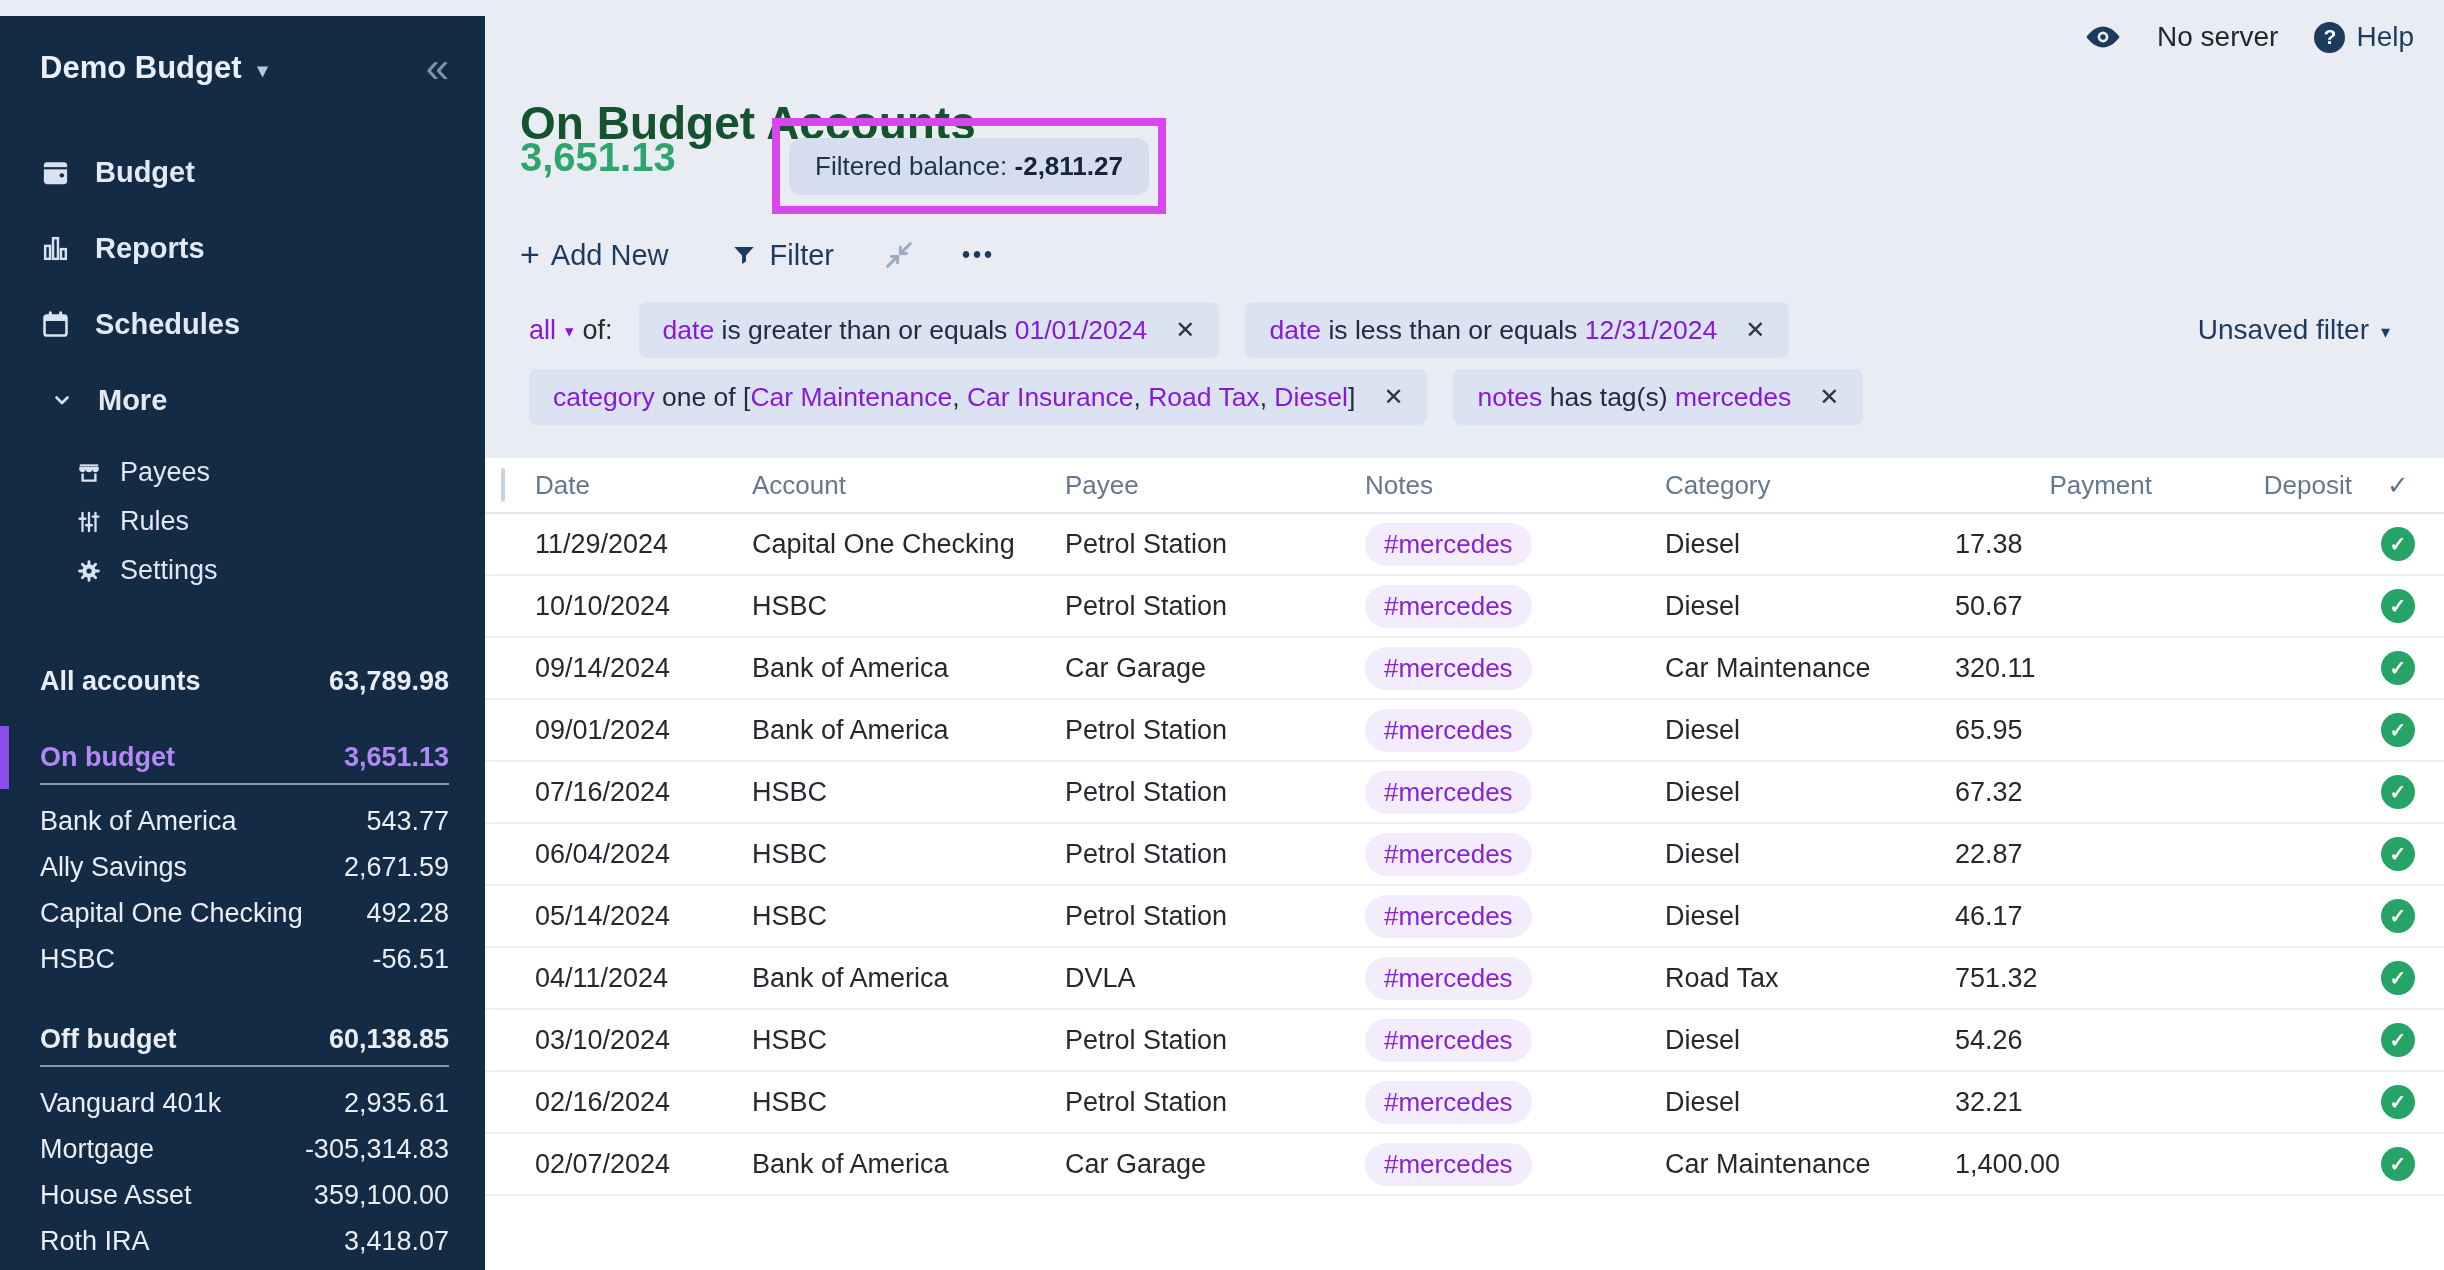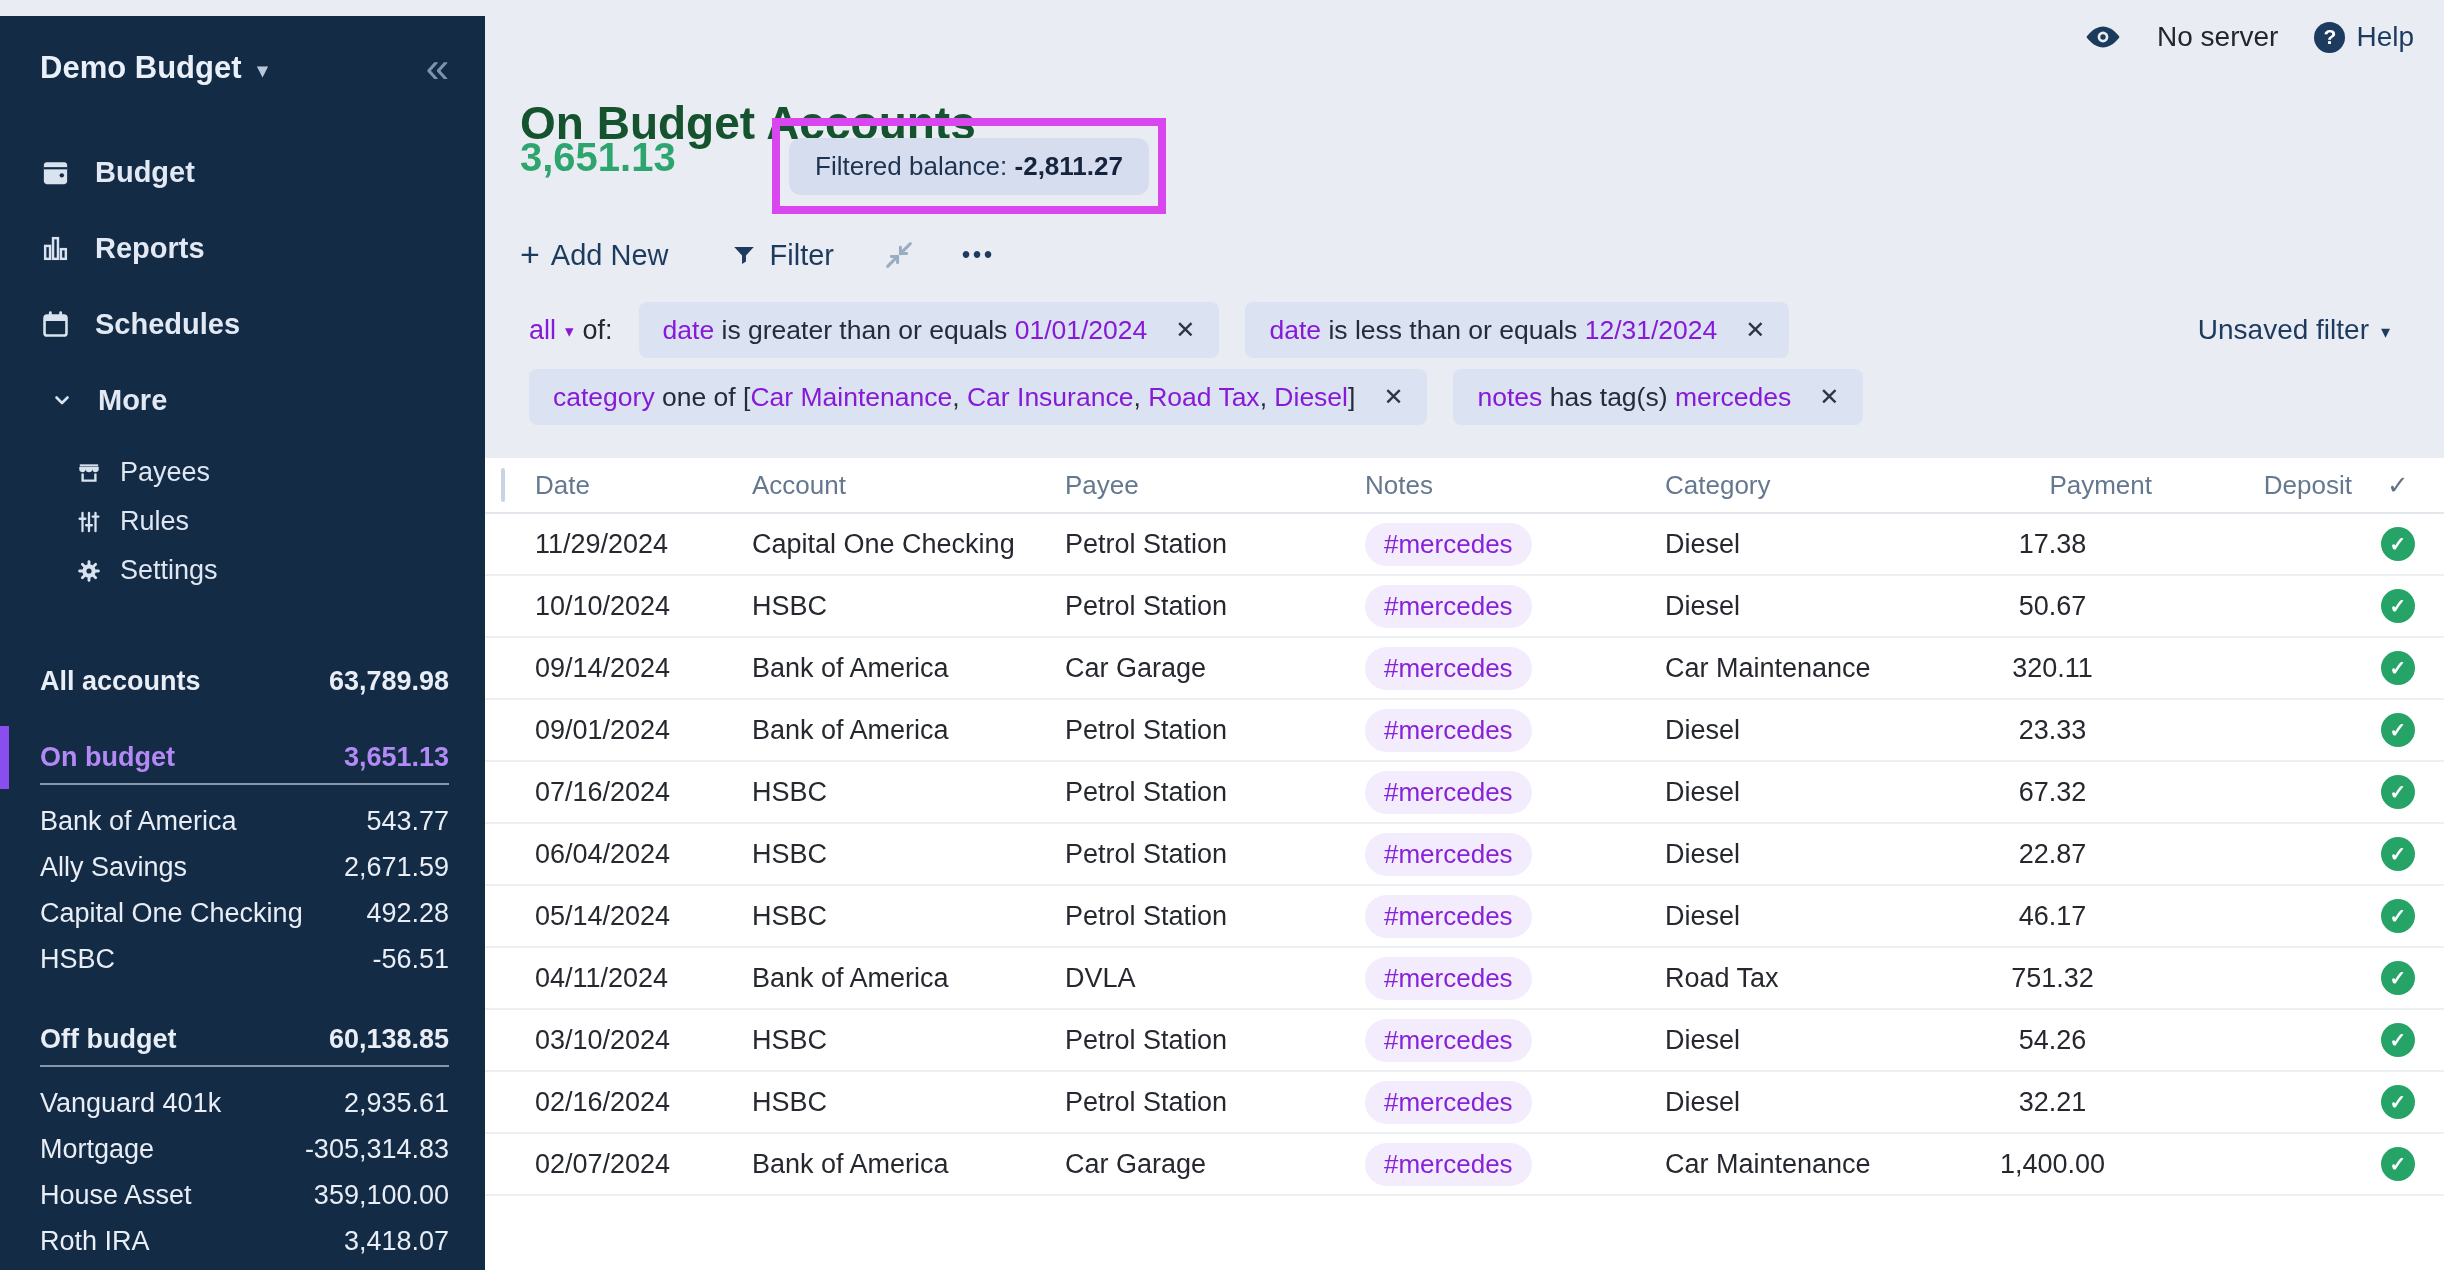--- a/index.html
+++ b/index.html
@@ -78,7 +78,7 @@
   .th.center { text-align:center; }
   .checkbox { width:28px; height:28px; border:2px solid #C9D4E2; border-radius:7px; background:#fff; cursor:pointer; }
   .trow { height:62px; border-bottom:2px solid #EDEFF3; font-size:27px; color:#26282F; cursor:pointer; background:#fff; }
-  .cell.right { text-align:center; font-variant-numeric:tabular-nums; padding-right:2px; }
+  .cell.right { text-align:left; font-variant-numeric:tabular-nums; padding-right:2px; }
   .tag { display:inline-flex; align-items:center; background:#F3ECFC; color:#8722D8; border-radius:999px; padding:6px 19px; font-size:26px; }
   .ckcol { display:flex; justify-content:center; }
   .ckcircle { width:34px; height:34px; border-radius:50%; background:#26A467; color:#fff; font-size:20px; font-weight:700; display:none; align-items:center; justify-content:center; }

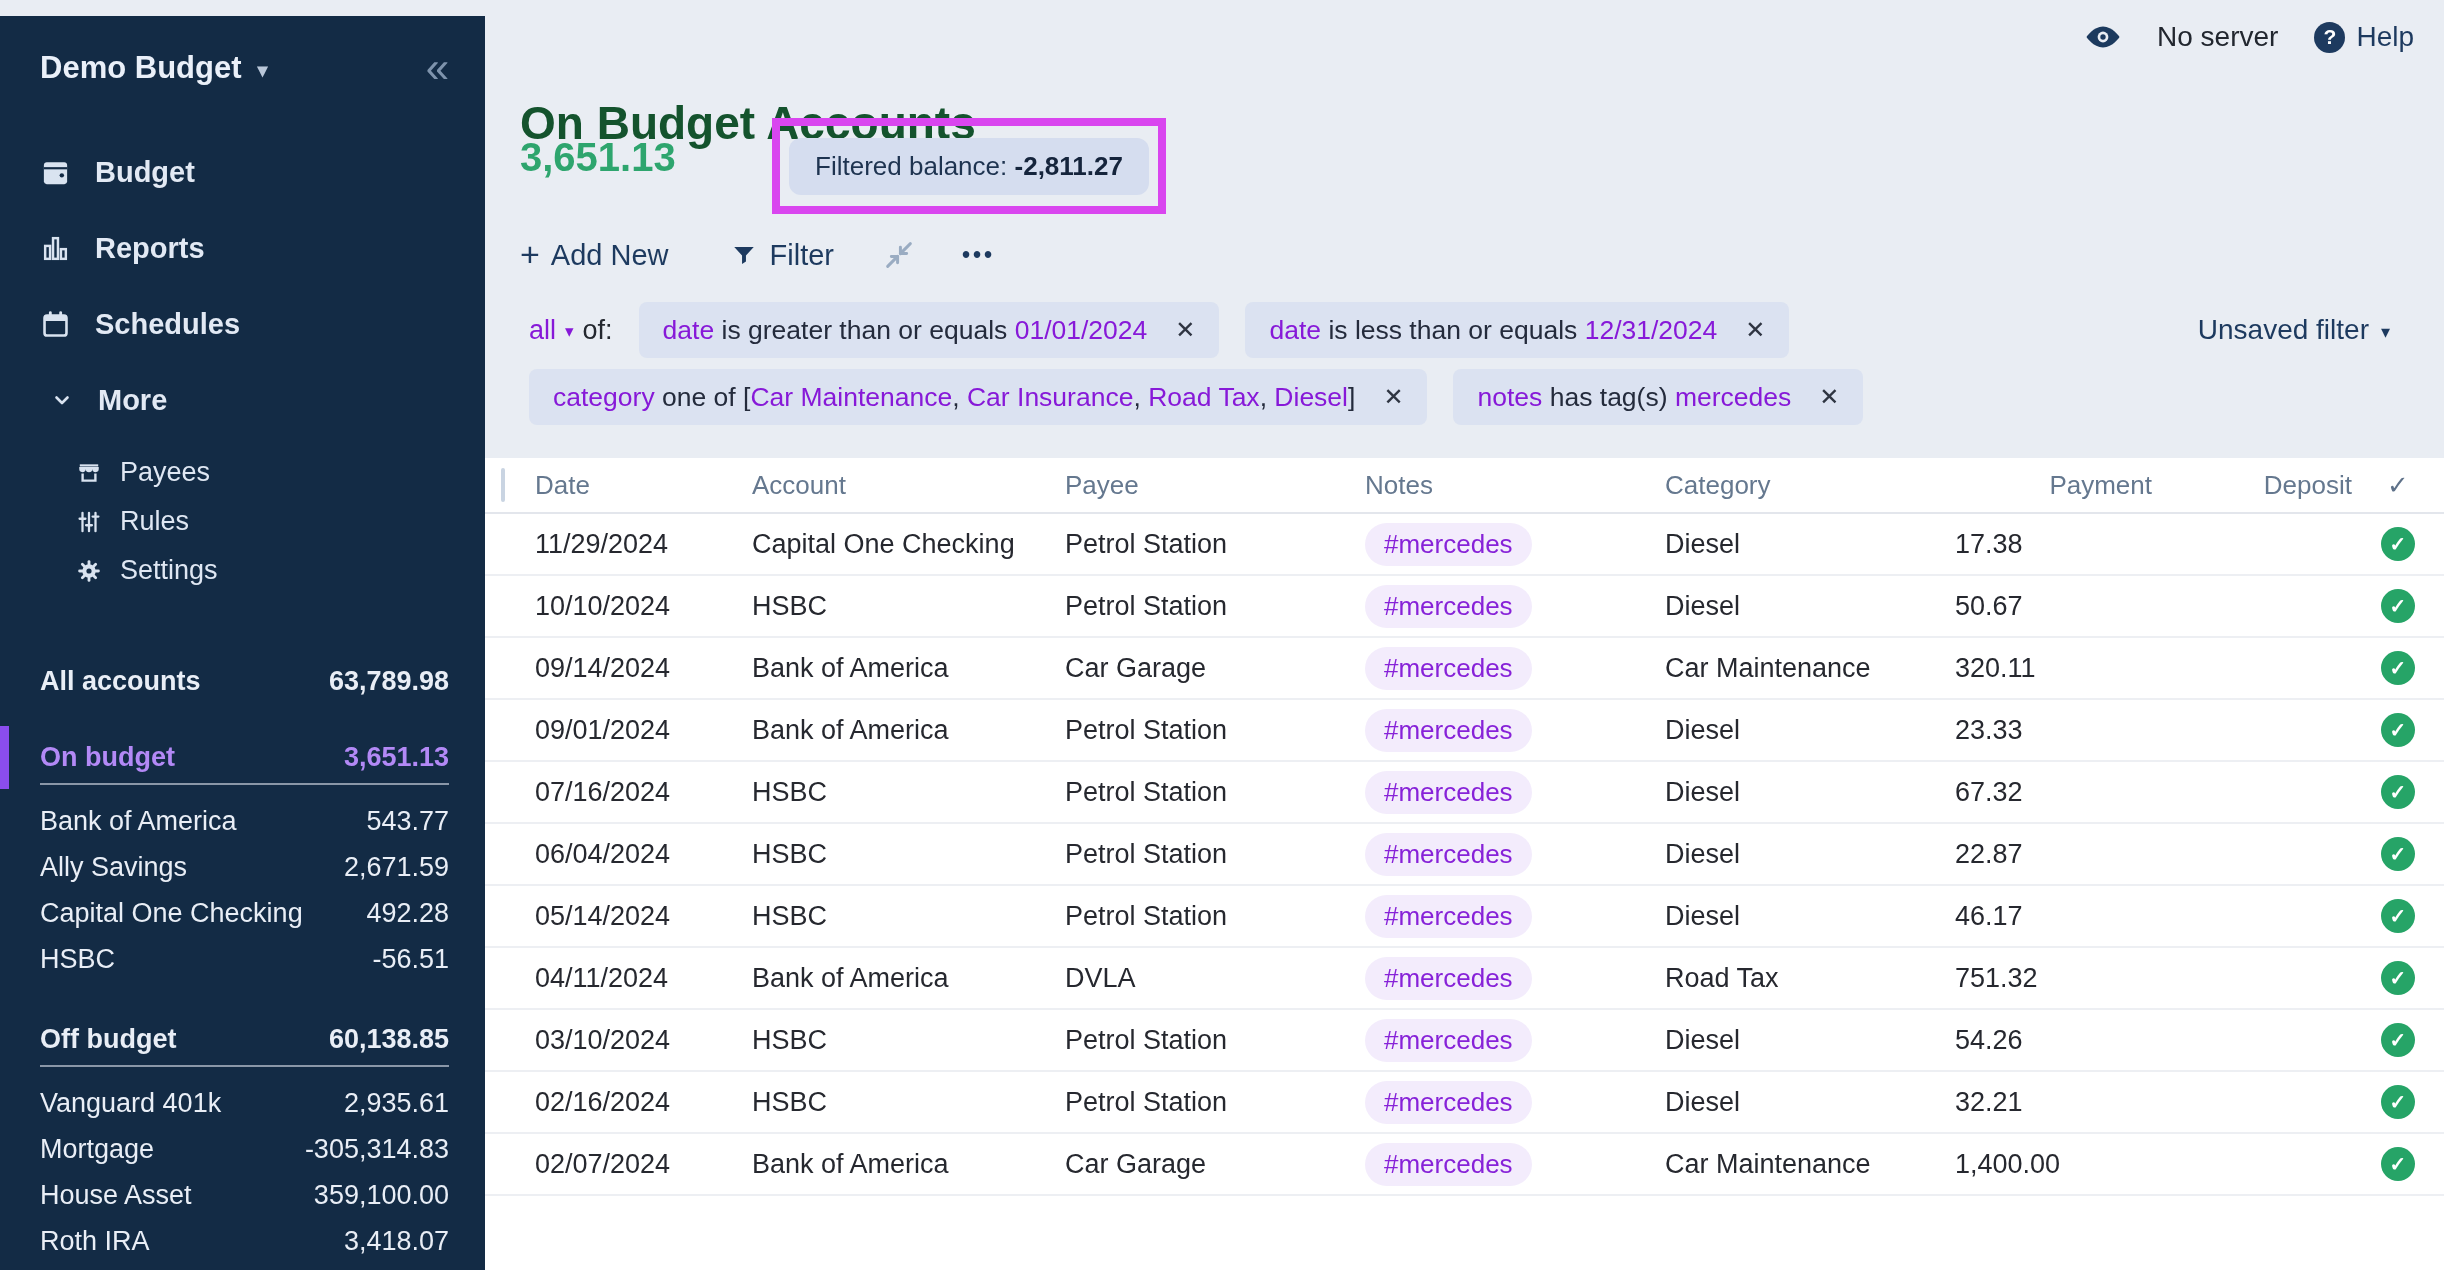--- a/index.html
+++ b/index.html
@@ -395,7 +395,7 @@
             <span class="cell">Petrol Station</span>
             <span class="cell"><span class="tag">#mercedes</span></span>
             <span class="cell">Diesel</span>
-            <span class="cell right">23.33</span>
+            <span class="cell right">65.95</span>
             <span class="cell right"></span>
             <span class="cell ckcol">
               <span class="ckcircle on">✓</span>

